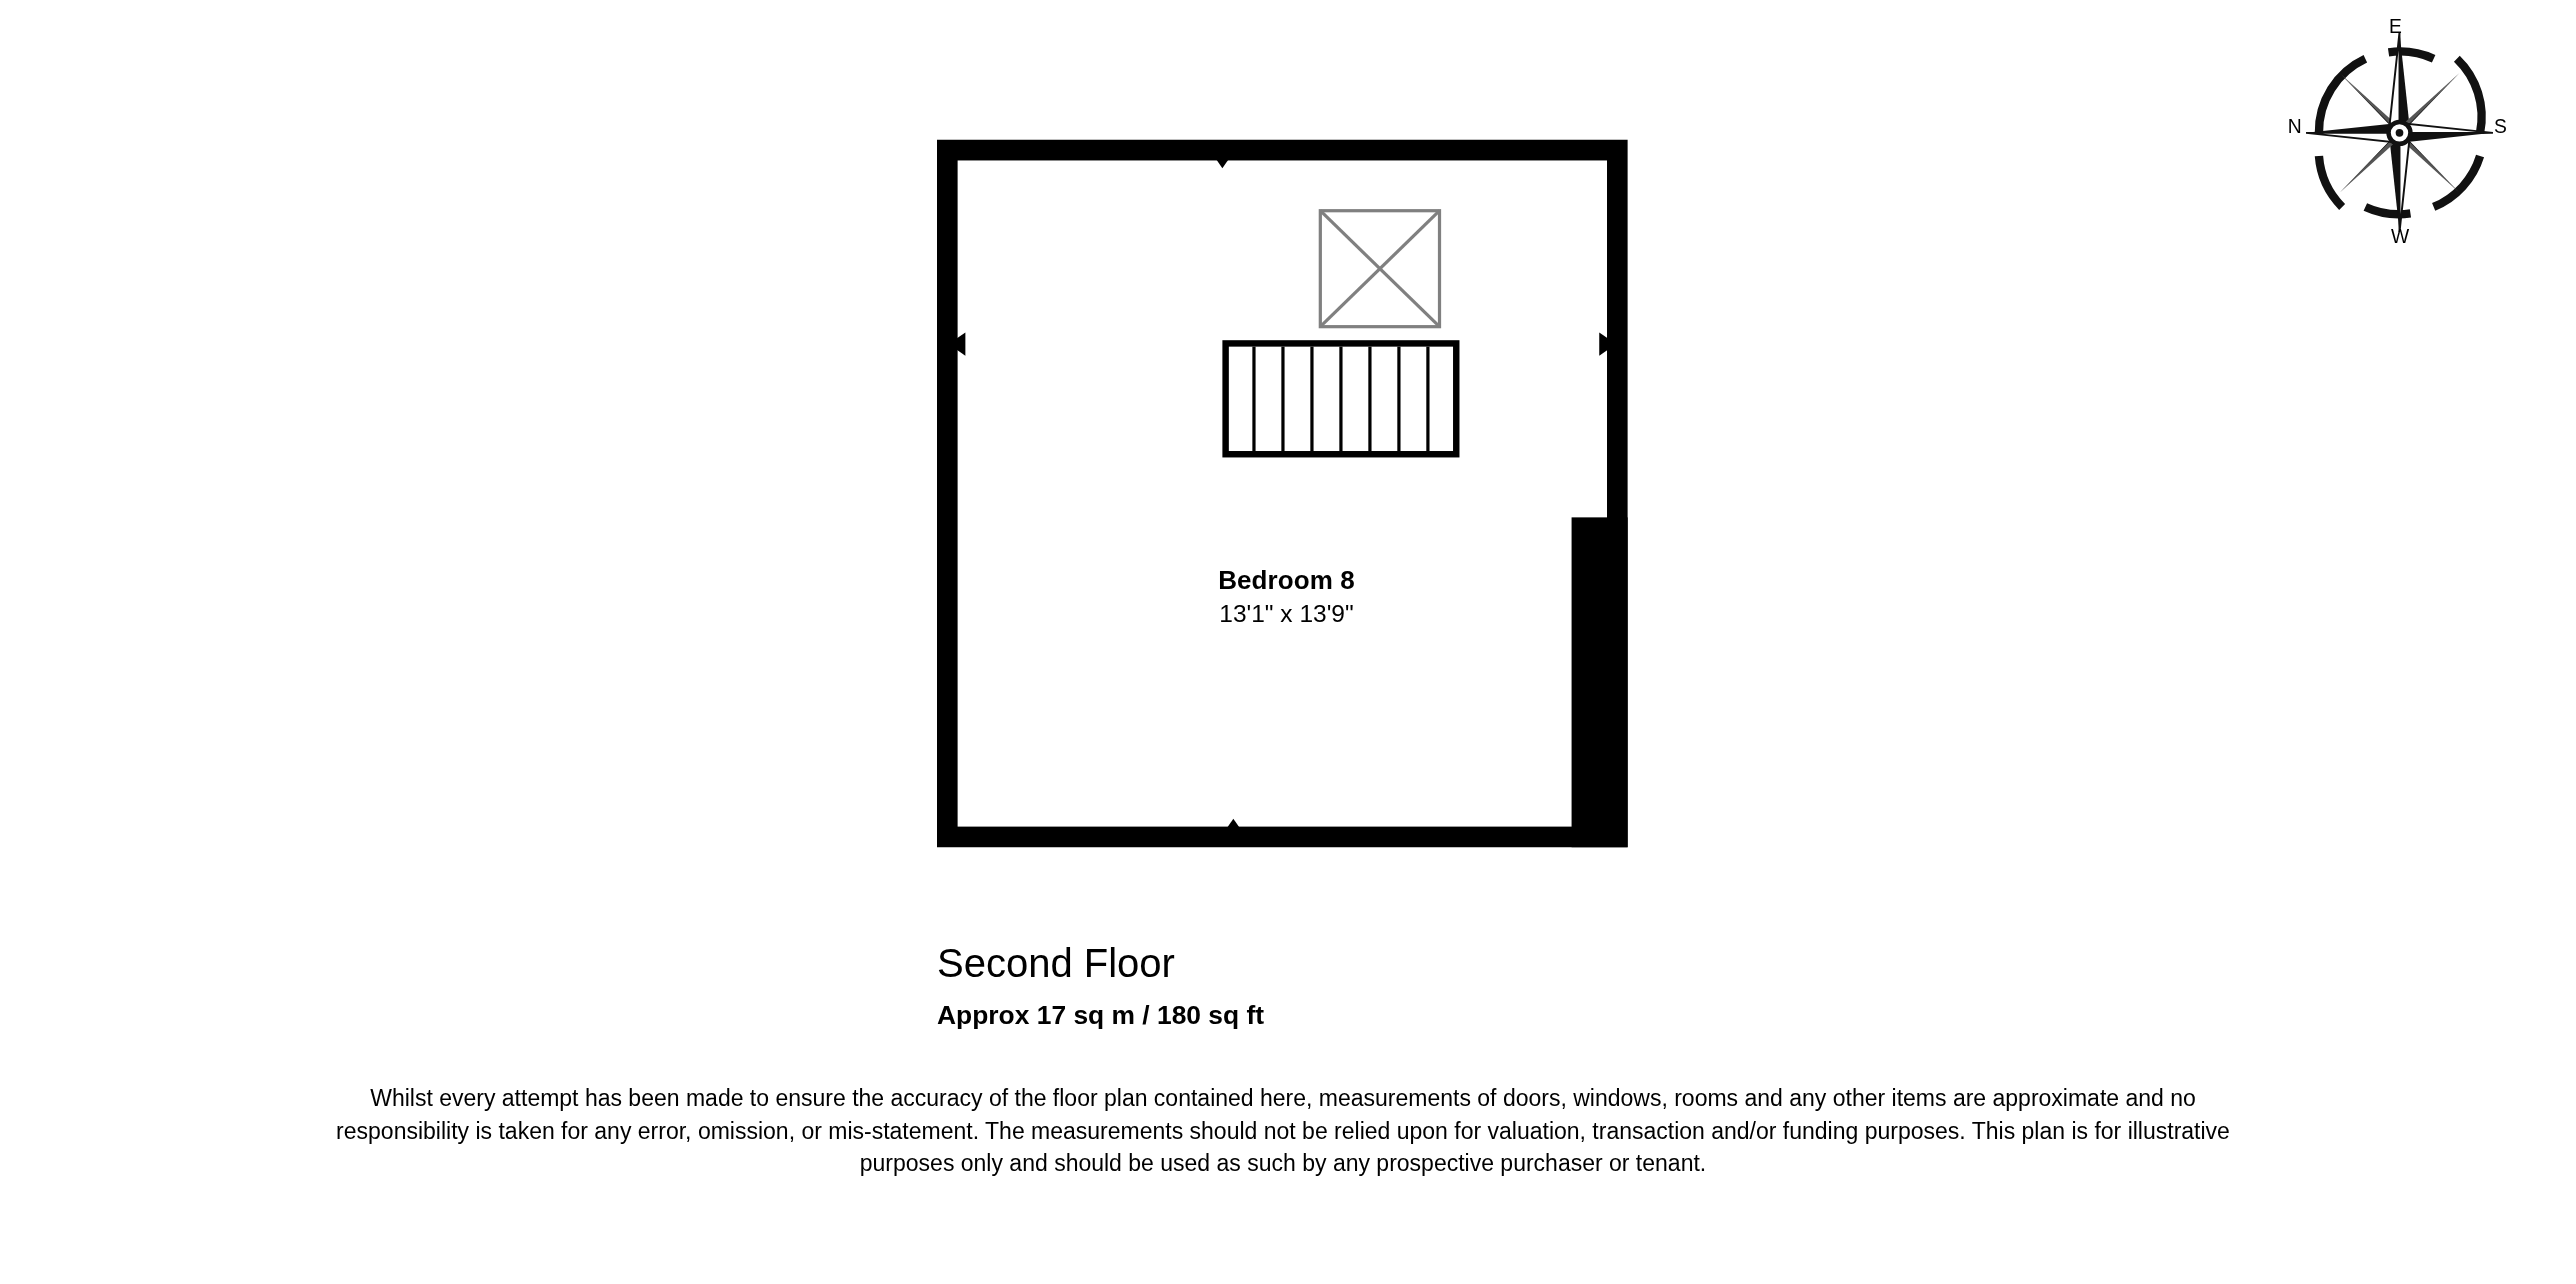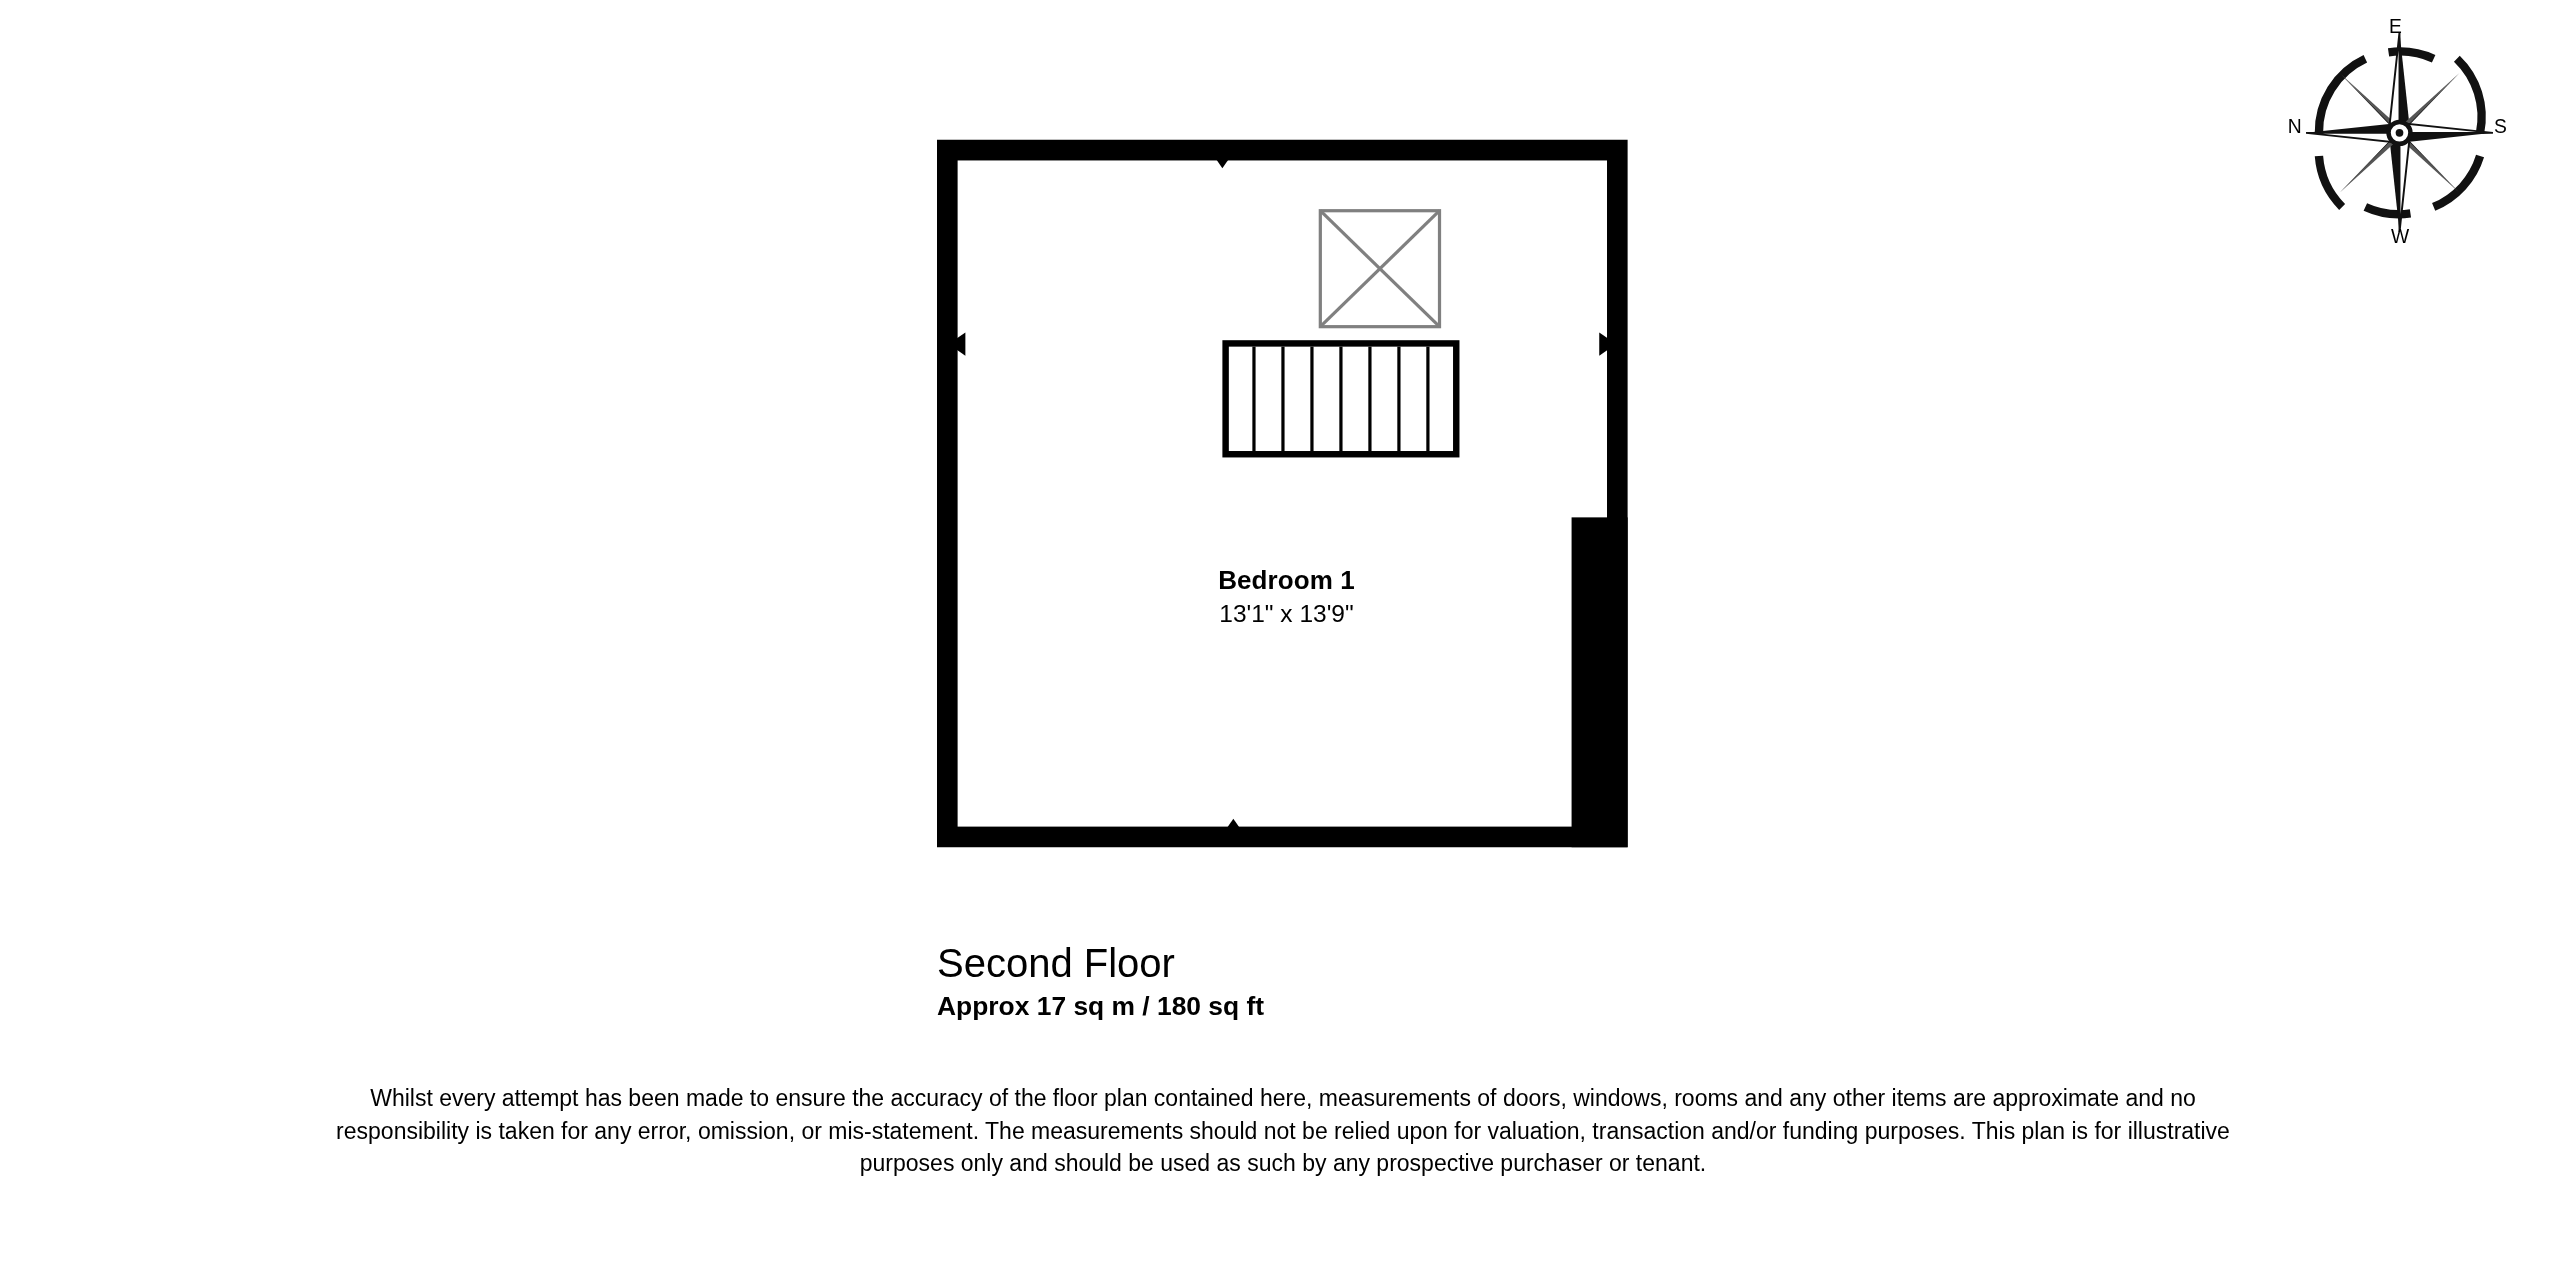--- a/index.html
+++ b/index.html
@@ -183,7 +183,7 @@
 </div>
 
 <div class="room-label">
-  <div class="room-name">Bedroom 1</div>
+  <div class="room-name">Bedroom 8</div>
   <div class="room-dim">13'1" x 13'9"</div>
 </div>
 

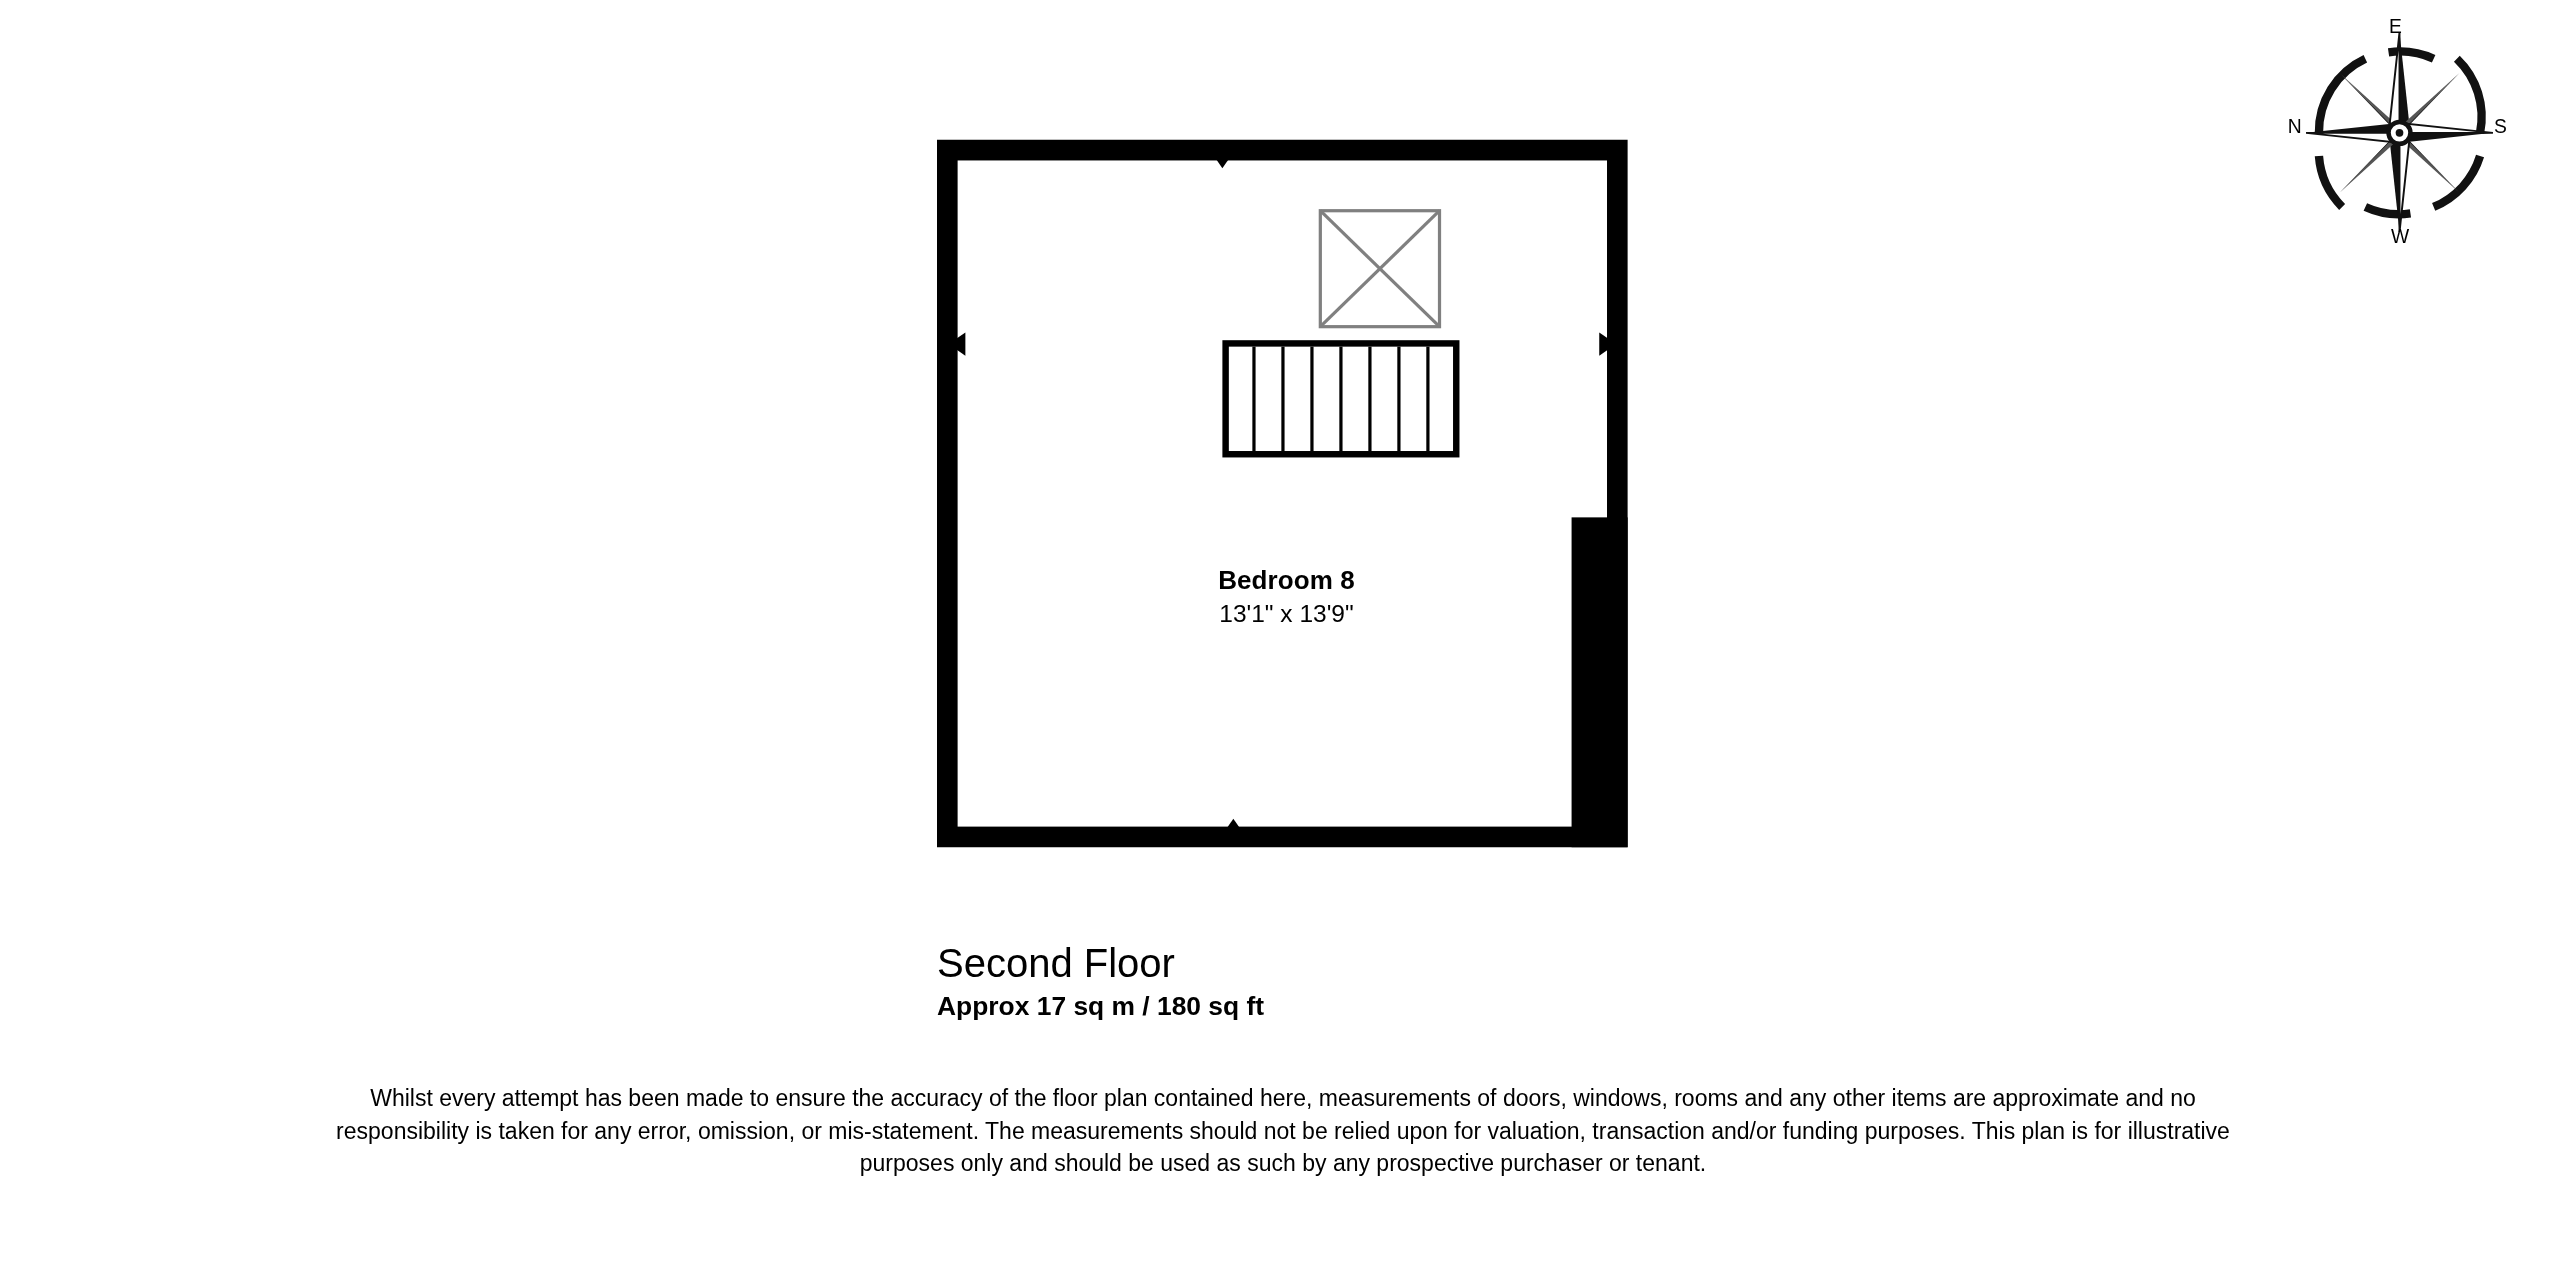--- a/index.html
+++ b/index.html
@@ -72,7 +72,7 @@
     font-size: 26.4px;
     font-weight: bold;
     margin-left: 937px;
-    margin-top: 5px;
+    margin-top: 14px;
     line-height: 1.15;
   }
 

